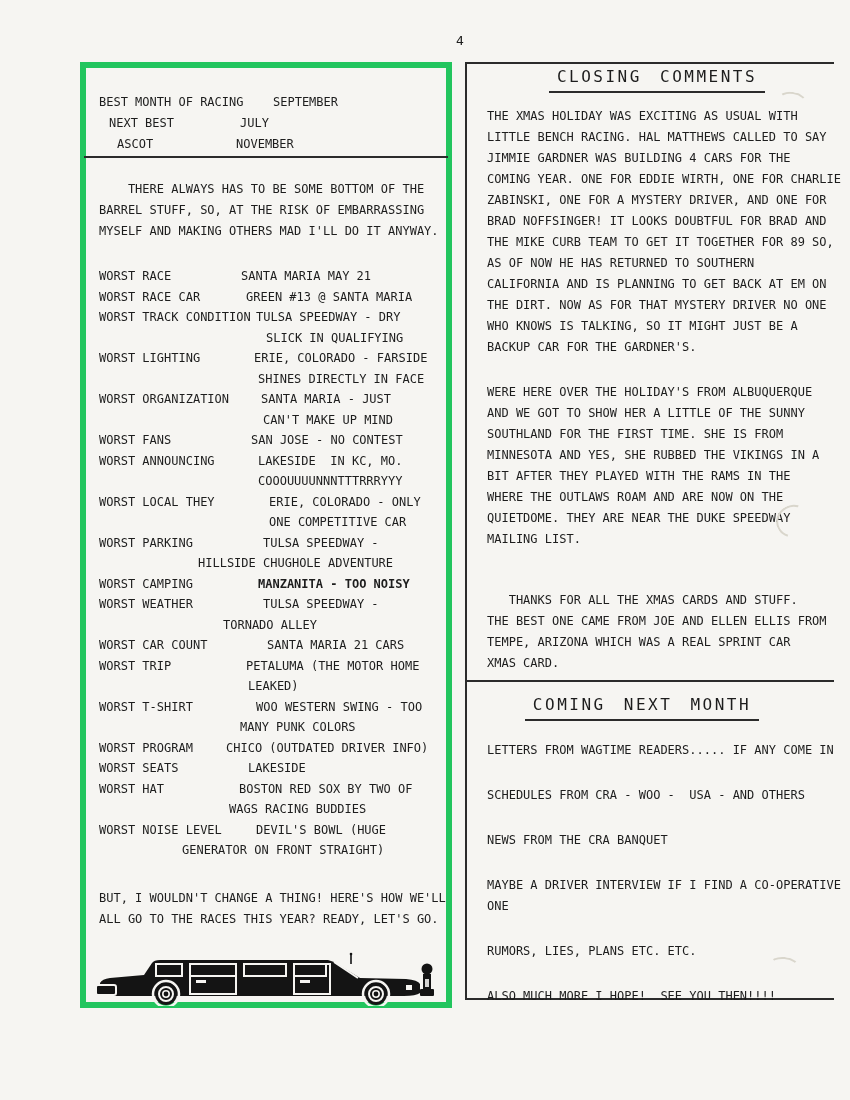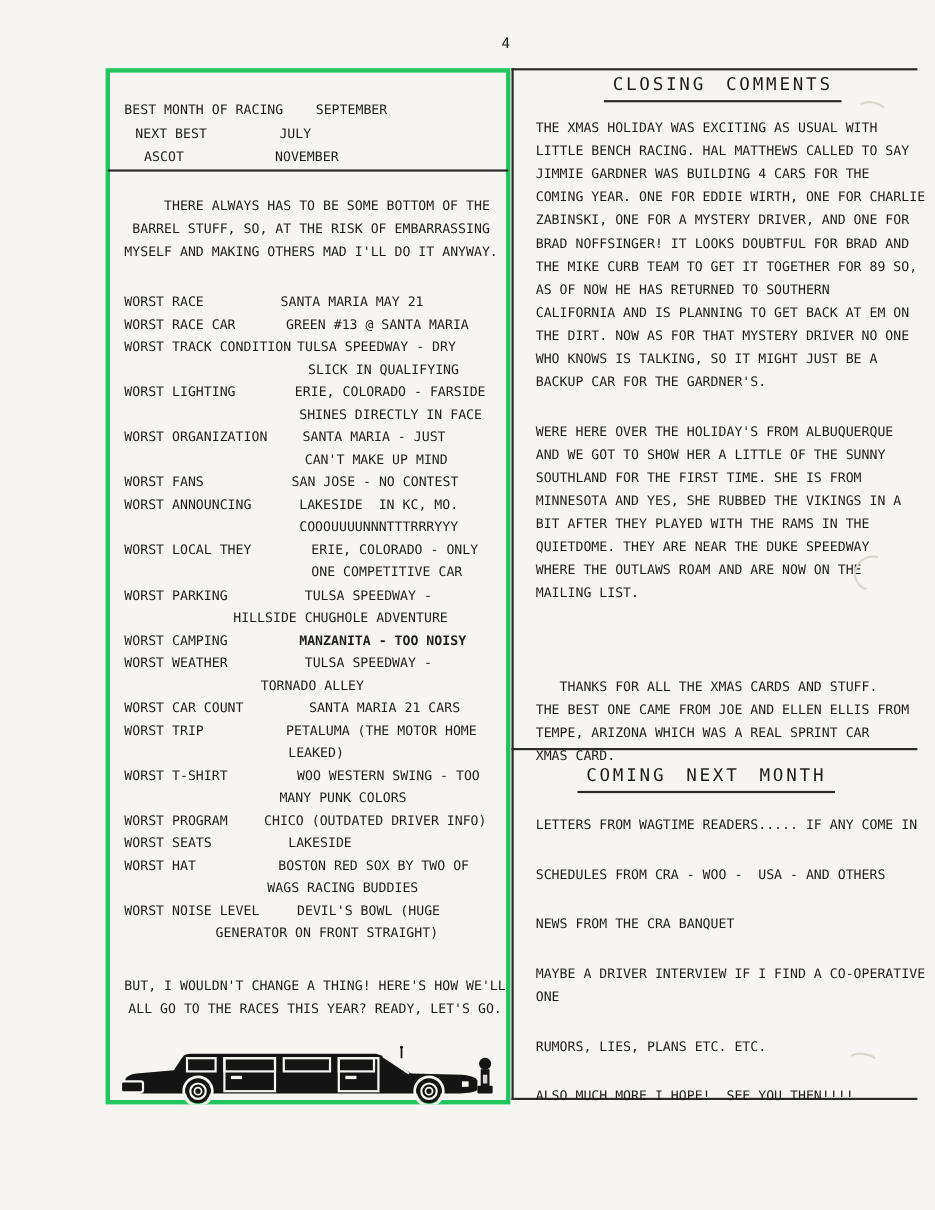--- a/index.html
+++ b/index.html
@@ -10,9 +10,8 @@
   .page-num{position:absolute;left:456px;top:33px;font-size:13px;}
   
   .left-box{
-    position:absolute;left:96px;top:62px;width:360px;height:934px;
-    border:4px solid #22c55e;
-    text-align:center;
+    position:absolute;left:80px;top:62px;width:360px;height:934px;
+    border:6px solid #22c55e;
   }
   .best-divider{position:absolute;left:-2px;right:-2px;top:88px;border-top:2px solid #2b2b2b;}
   .tb-row{position:absolute;left:0;right:0;height:16px;line-height:16px;font-size:12px;}

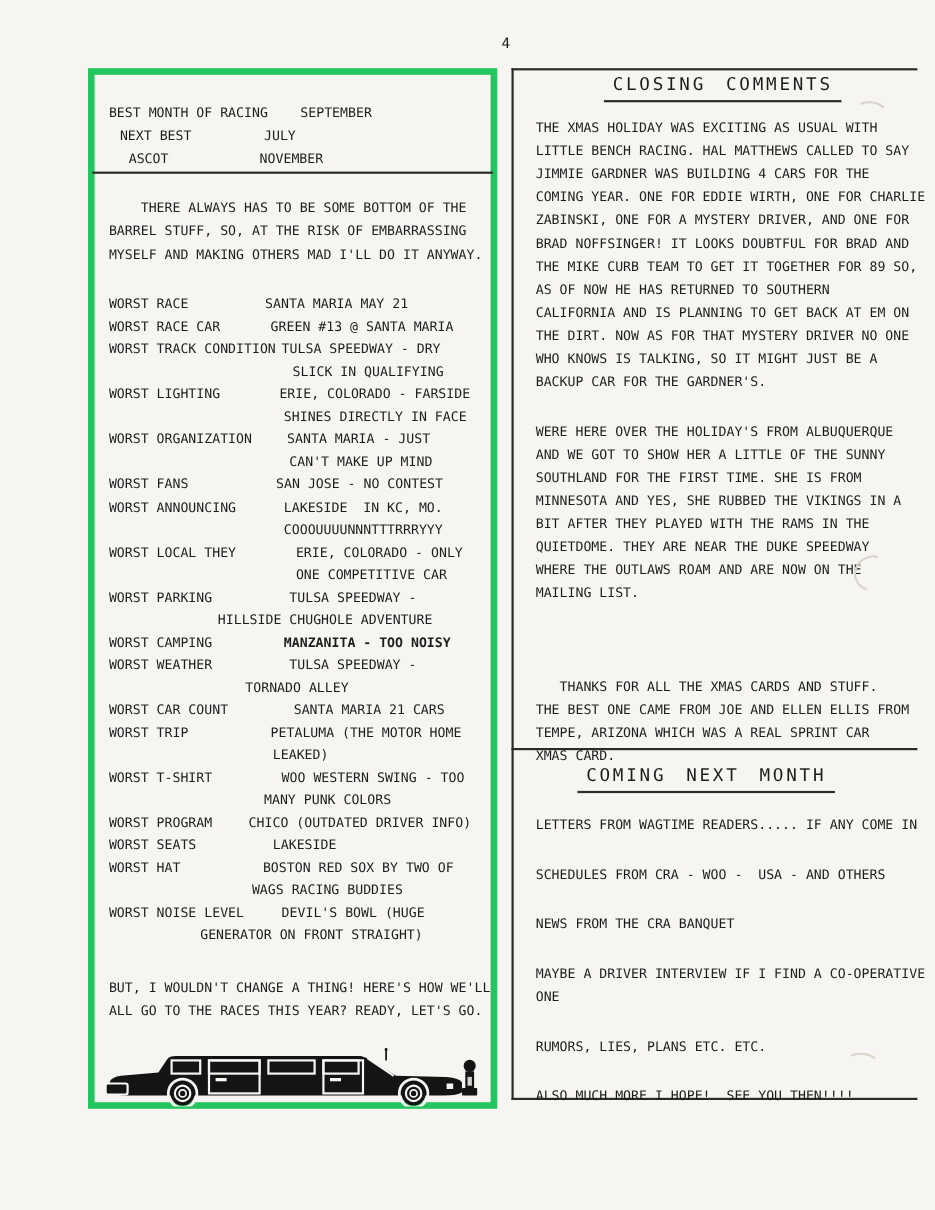--- a/index.html
+++ b/index.html
@@ -182,8 +182,8 @@
         <div class="line">SOUTHLAND FOR THE FIRST TIME. SHE IS FROM</div>
         <div class="line">MINNESOTA AND YES, SHE RUBBED THE VIKINGS IN A</div>
         <div class="line">BIT AFTER THEY PLAYED WITH THE RAMS IN THE</div>
+        <div class="line">WHERE THE OUTLAWS ROAM AND ARE NOW ON THE</div>
         <div class="line">QUIETDOME. THEY ARE NEAR THE DUKE SPEEDWAY</div>
-        <div class="line">WHERE THE OUTLAWS ROAM AND ARE NOW ON THE</div>
         <div class="line">MAILING LIST.</div>
       </div>
     <div id="p3" class="para p3">

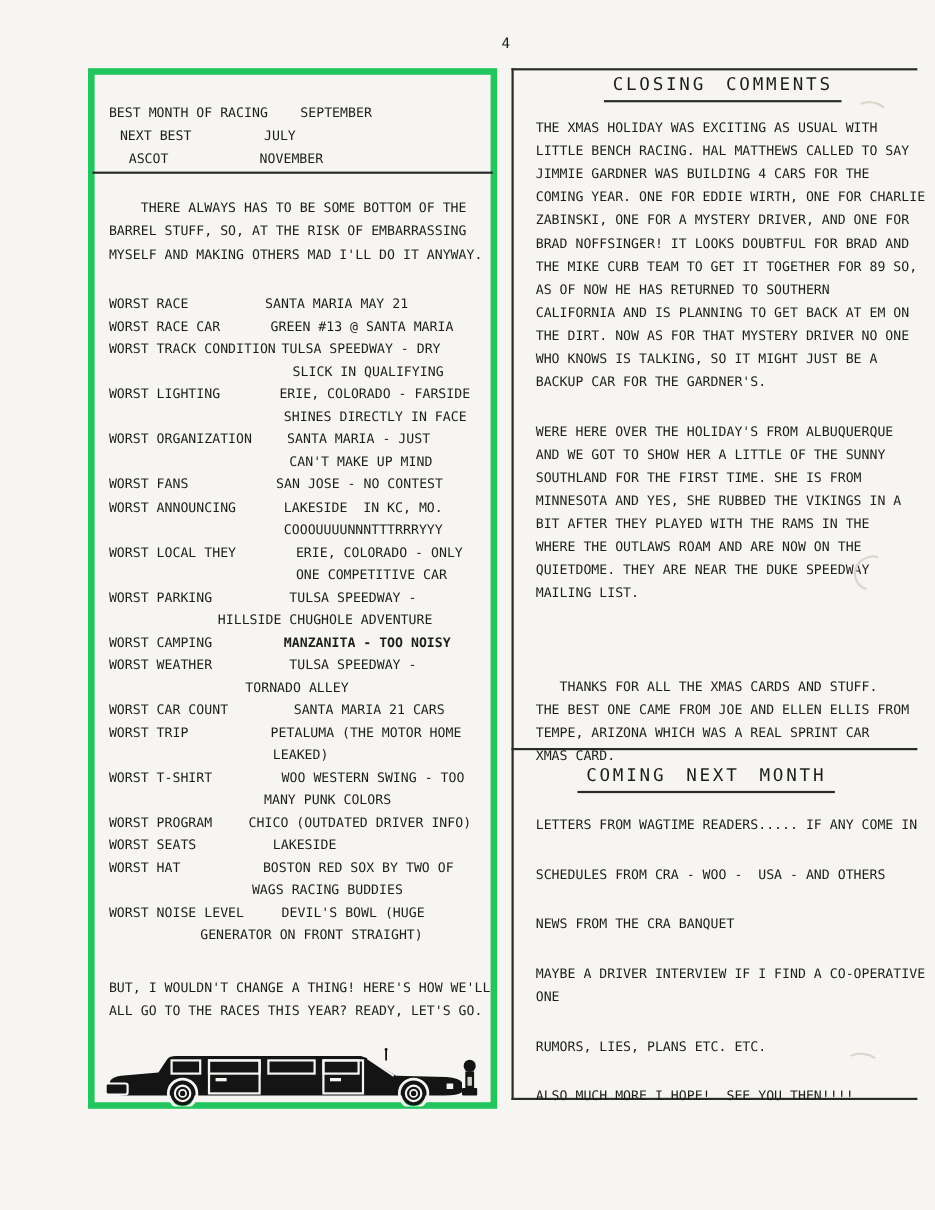--- a/index.html
+++ b/index.html
@@ -35,7 +35,7 @@
     border-bottom:2px solid #2b2b2b;padding:1px 8px 5px 8px;
   }
   .para{position:absolute;left:20px;right:0;}
-  .p1{top:42px;} .p2{top:318px;} .p3{top:526px;margin-top:24px;}
+  .p1{top:42px;} .p2{top:318px;} .p3{top:526px;}
   .cn-divider{position:absolute;left:-2px;right:0;top:616px;border-top:2px solid #2b2b2b;}
   .cn-head{position:absolute;left:20px;width:310px;top:630px;text-align:center;}
   .coming-items{position:absolute;left:20px;right:0;top:676px;}

